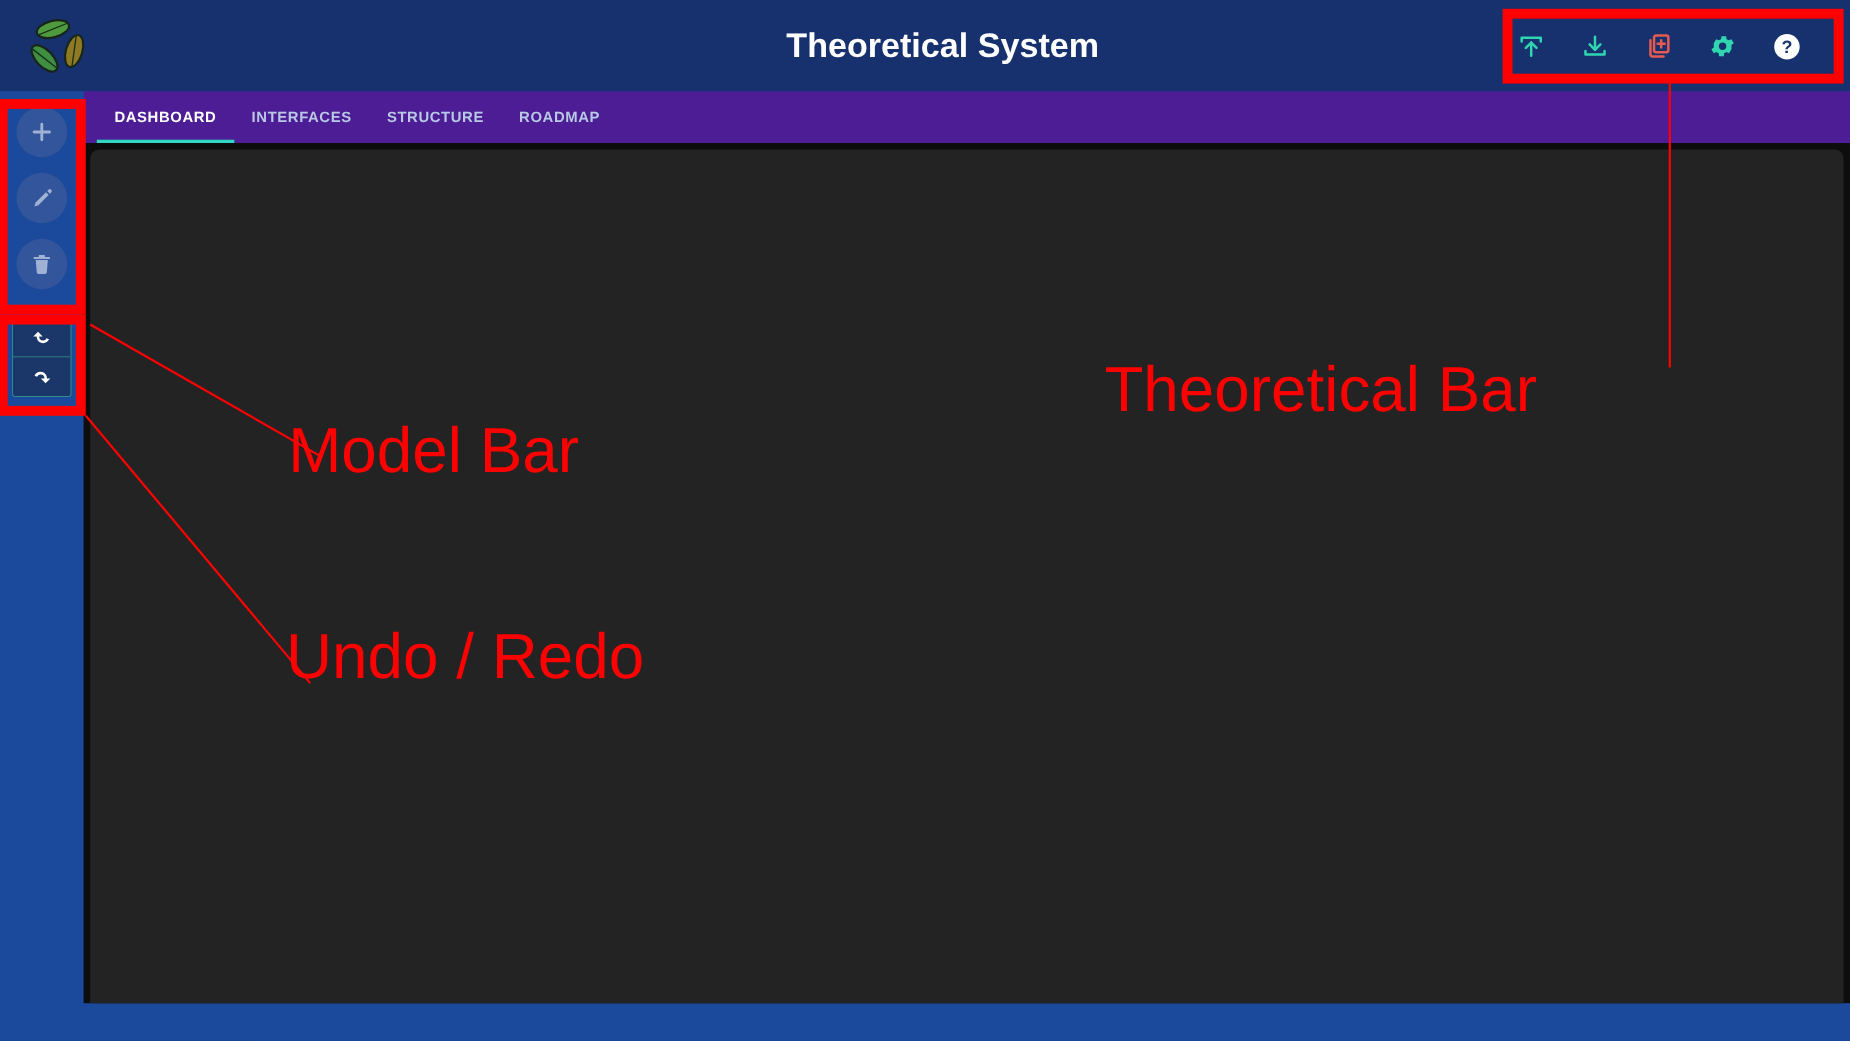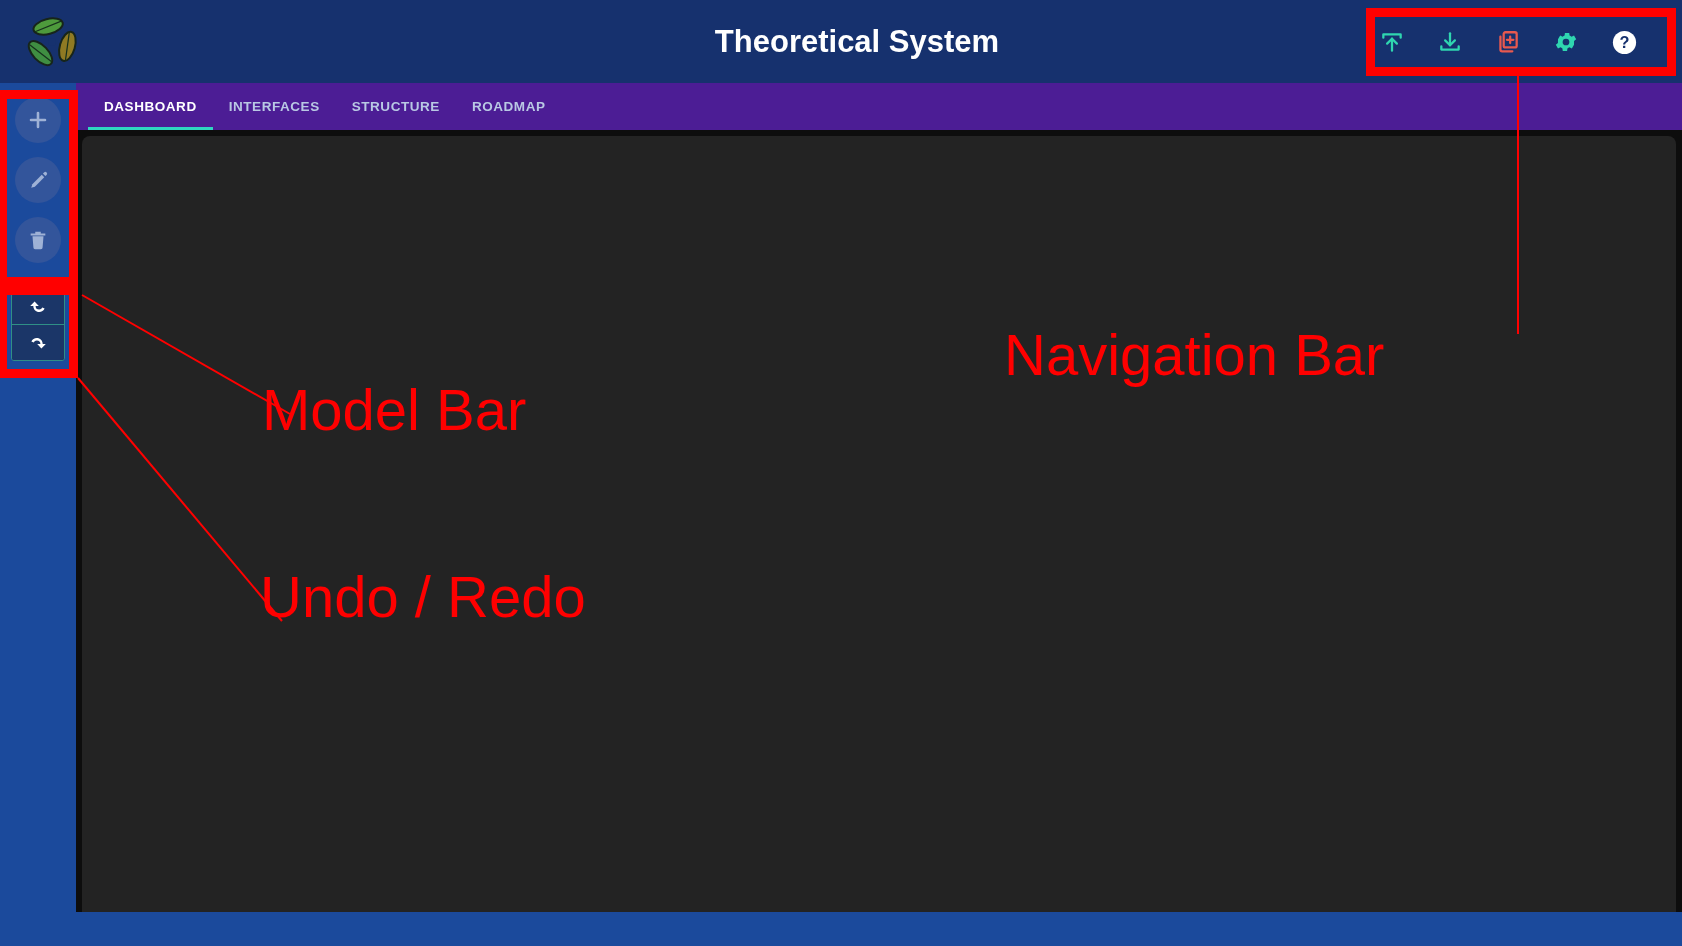--- a/index.html
+++ b/index.html
@@ -371,7 +371,7 @@
     <div class="ann-box" id="ann-box-model"></div>
     <div class="ann-box" id="ann-box-undo"></div>
 
-    <div class="ann-label" id="ann-label-nav">Navigation Bar</div>
+    <div class="ann-label" id="ann-label-nav">Theoretical Bar</div>
     <div class="ann-label" id="ann-label-undo">Undo / Redo</div>
     <div class="ann-label" id="ann-label-model">Model Bar</div>
   </div>

